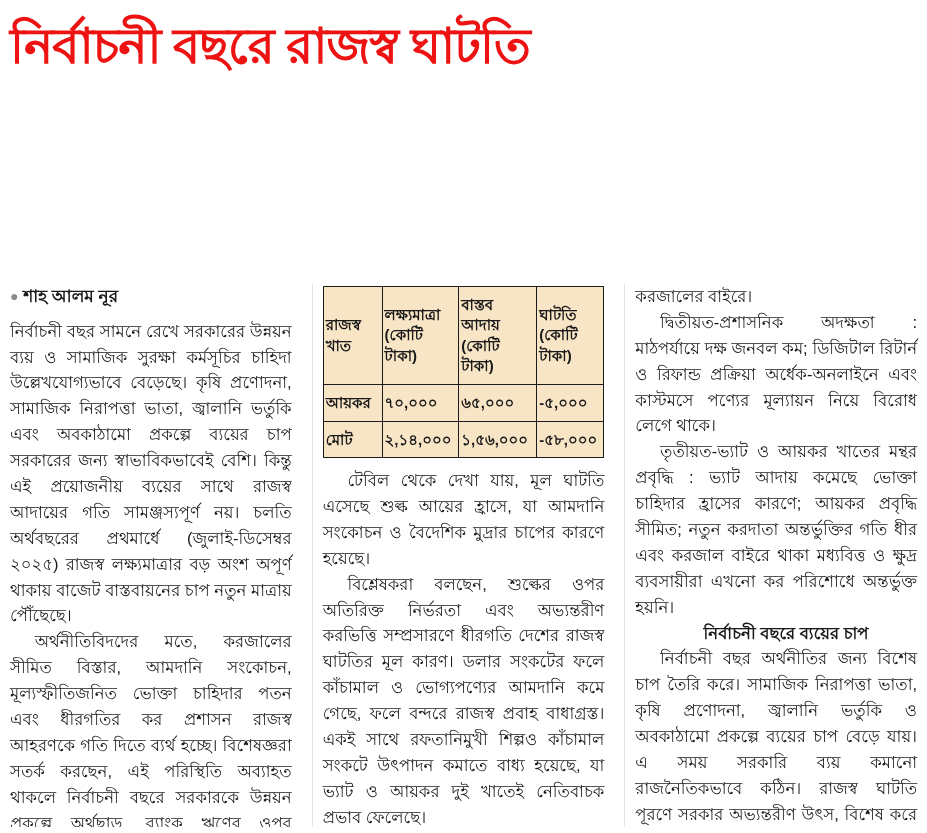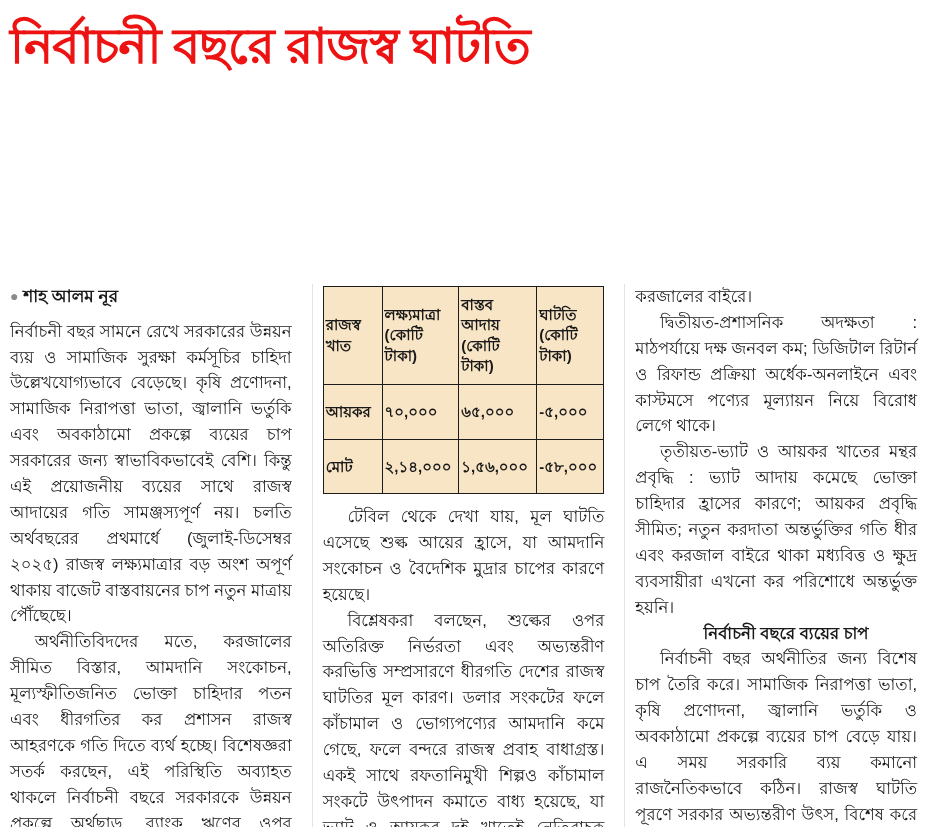--- a/index.html
+++ b/index.html
@@ -69,7 +69,7 @@
   }
   table.rev-table th, table.rev-table td {
     border: 1.6px solid #1c1c1c;
-    padding: 15px 2px;
+    padding: 6px 2px;
     vertical-align: middle;
   }
   table.rev-table th {

